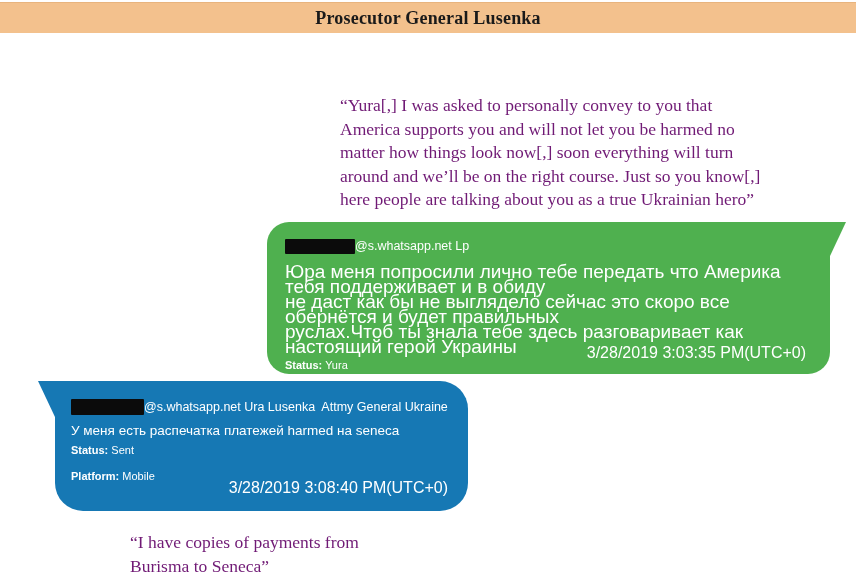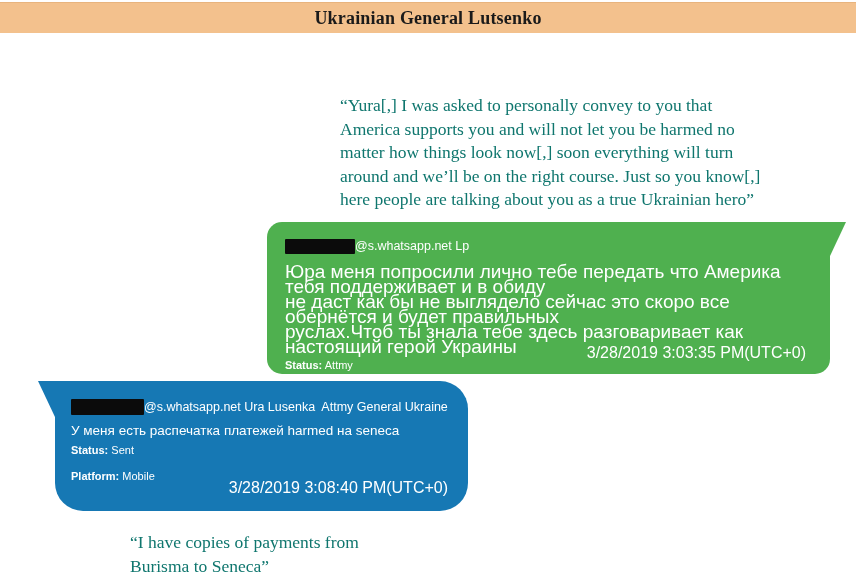--- a/index.html
+++ b/index.html
@@ -69,7 +69,7 @@
 <div class="page">
 
   <div class="header-bar">
-    <span class="header-title">Ukrainian General Lutsenko</span>
+    <span class="header-title">Prosecutor General Lusenka</span>
   </div>
 
   <div class="quote quote-top">“Yura[,] I was asked to personally convey to you that

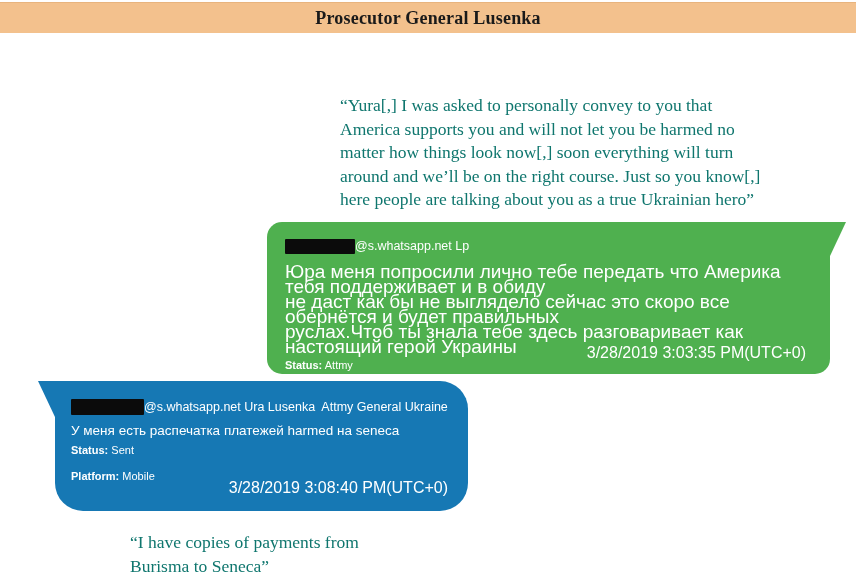--- a/index.html
+++ b/index.html
@@ -17,7 +17,7 @@
   }
 
   .quote{
-    font-family:"Liberation Serif",serif;font-size:17.5px;color:#0f766e;
+    font-family:"Liberation Serif",serif;font-size:17.5px;color:#701a75;
     line-height:23.5px;white-space:pre-line;
   }
   .quote-top{position:absolute;left:340px;top:94px;width:475px;}

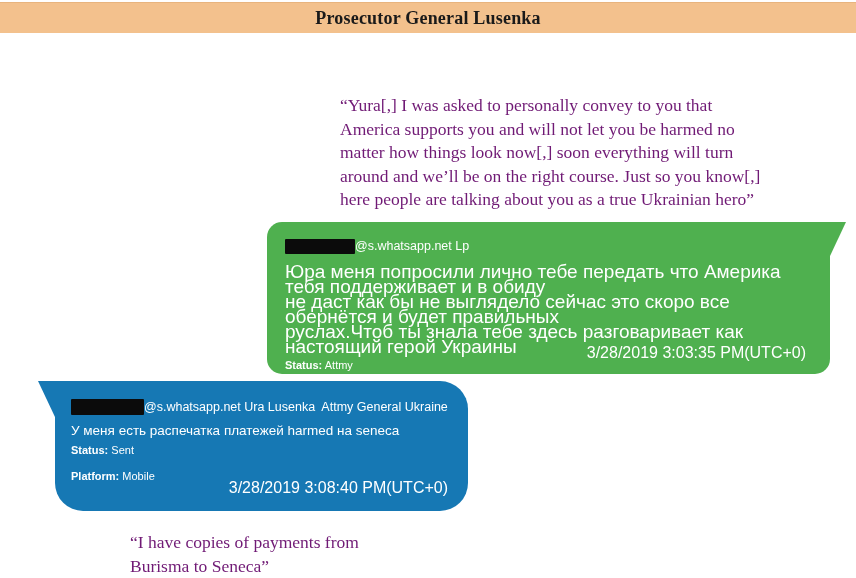--- a/index.html
+++ b/index.html
@@ -26,7 +26,7 @@
   .bubble{position:absolute;color:#ffffff;}
   .bubble-green{
     left:267px;top:222px;width:563px;height:152px;
-    background:#4fb04f;border-radius:15px;border-top-right-radius:0;
+    background:#4fb04f;border-radius:22px;border-top-right-radius:0;
     box-sizing:border-box;padding:16px 24px 0 18px;
   }
   .tail-green{

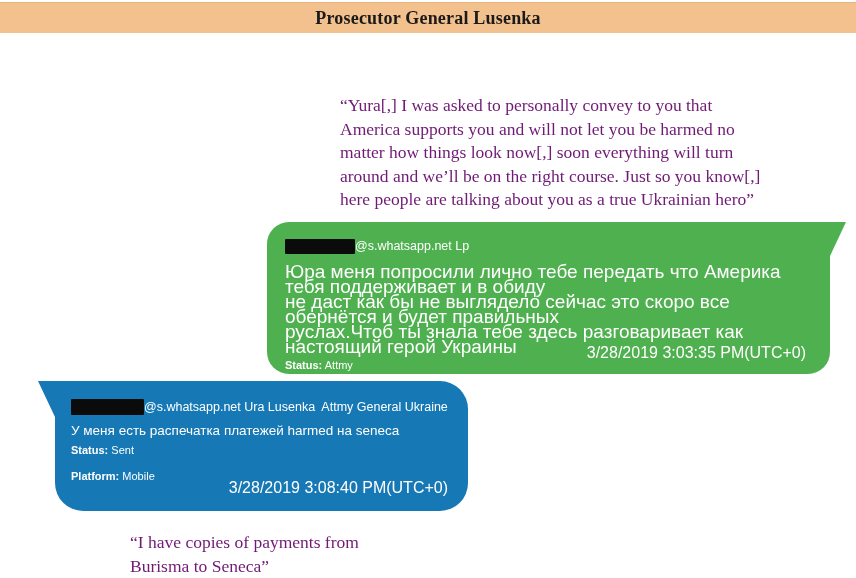--- a/index.html
+++ b/index.html
@@ -87,7 +87,7 @@
     <div class="msg-body">Юра меня попросили лично тебе передать что Америка тебя поддерживает и в обиду
 не даст как бы не выглядело сейчас это скоро все обернётся и будет правильных
 руслах.Чтоб ты знала тебе здесь разговаривает как настоящий герой Украины</div>
-    <div class="meta-line meta-first"><span class="meta-label">Status:</span> <span>Attmy</span></div>
+    <div class="meta-line meta-first"><span class="meta-label">Status:</span> <span>Yura</span></div>
     <div class="meta-line"><span class="meta-label">Platform:</span> <span>Mobile</span></div>
     <div class="timestamp timestamp-green">3/28/2019 3:03:35 PM(UTC+0)</div>
   </div>

